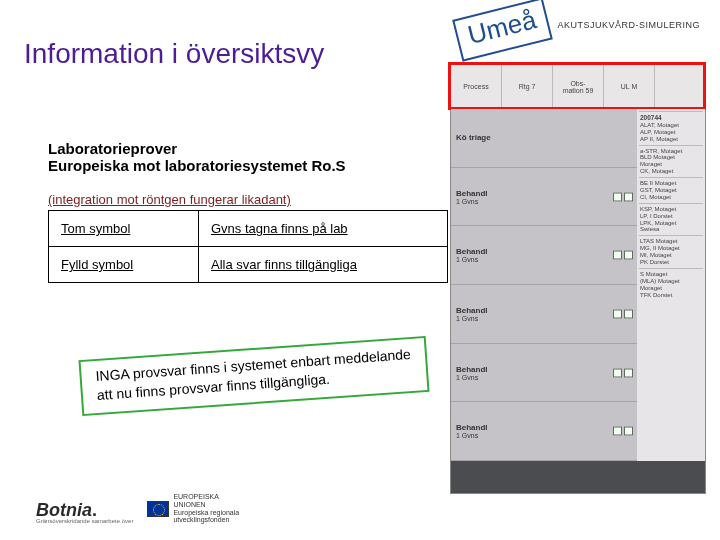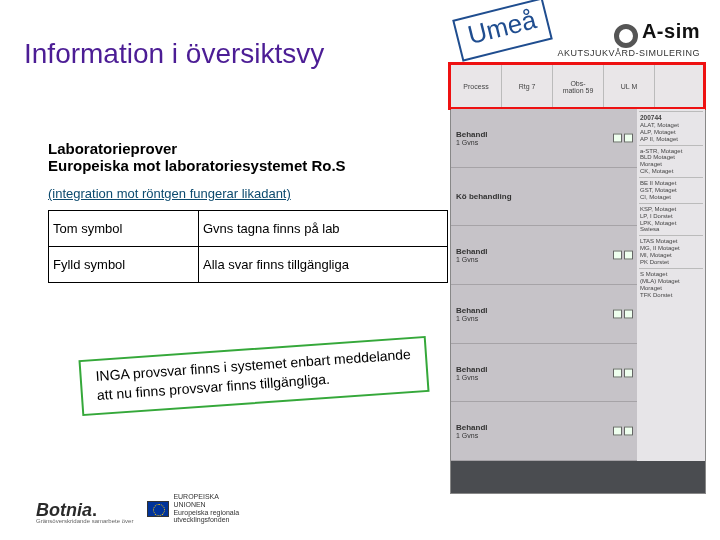--- a/index.html
+++ b/index.html
@@ -245,7 +245,6 @@
 <div class="stamp">Umeå</div>
 
 <div class="asim-logo">
-  <div><span class="dot"></span><span class="big">A-sim</span></div>
   <div>AKUTSJUKVÅRD-SIMULERING</div>
 </div>
 

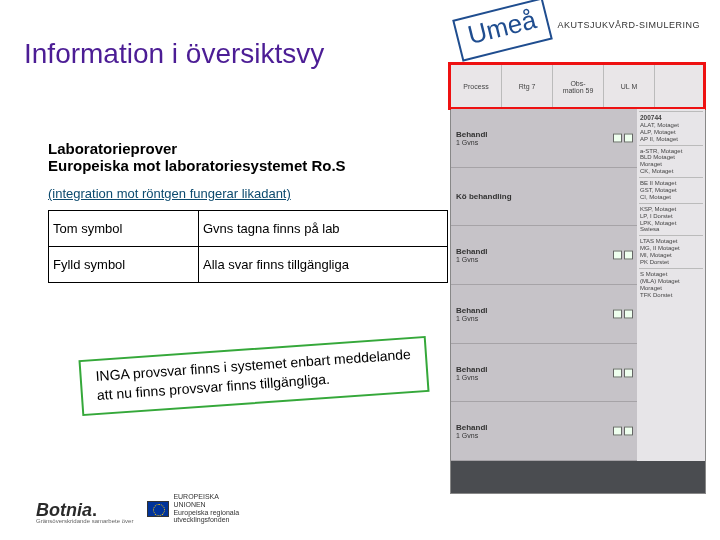--- a/index.html
+++ b/index.html
@@ -316,6 +316,9 @@
   <div class="shot-body">
     <div class="col-main">
       <div class="row">
+        <span class="rl">Kö triage</span>
+      </div>
+      <div class="row">
         <span class="rl">Behandl</span>
         <span>1 Gvns</span>
         <div class="mini-icons">

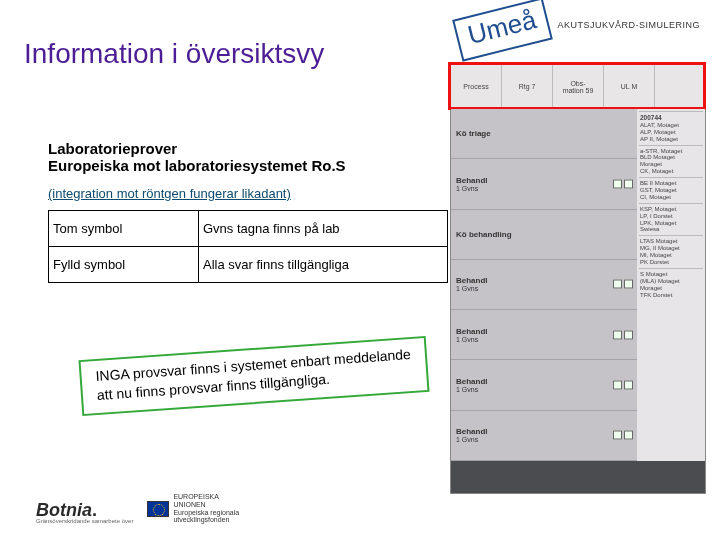--- a/index.html
+++ b/index.html
@@ -71,9 +71,9 @@
   }
   .section .note {
     font-size: 13px;
-    color: #0c4a6e;
+    color: #7f1d1d;
     text-decoration: underline;
-    margin-top: 12px;
+    margin-top: 18px;
   }
   table.symbol-table {
     position: absolute;

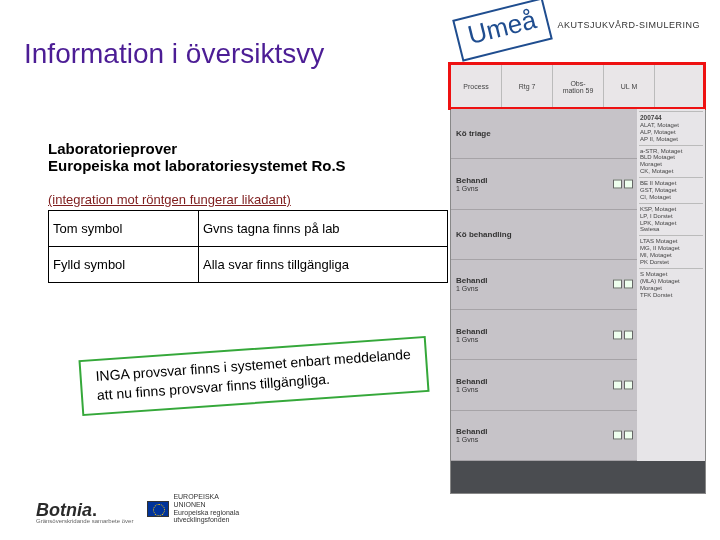--- a/index.html
+++ b/index.html
@@ -85,8 +85,9 @@
   }
   table.symbol-table td {
     border: 1.5px solid #000;
-    padding: 10px 4px;
+    padding: 10px 12px;
     vertical-align: middle;
+    text-decoration: underline;
   }
   table.symbol-table td:first-child { width: 150px; }
   .note-box {

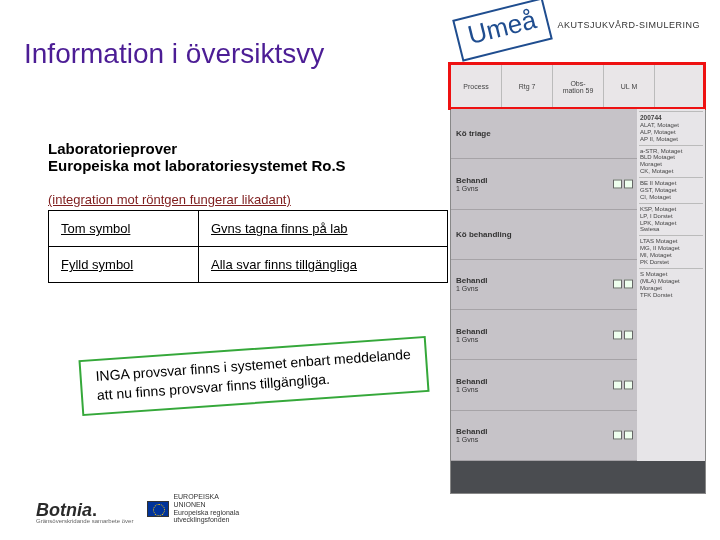--- a/index.html
+++ b/index.html
@@ -328,9 +328,6 @@
           </div>
       </div>
       <div class="row">
-        <span class="rl">Kö behandling</span>
-      </div>
-      <div class="row">
         <span class="rl">Behandl</span>
         <span>1 Gvns</span>
         <div class="mini-icons">

